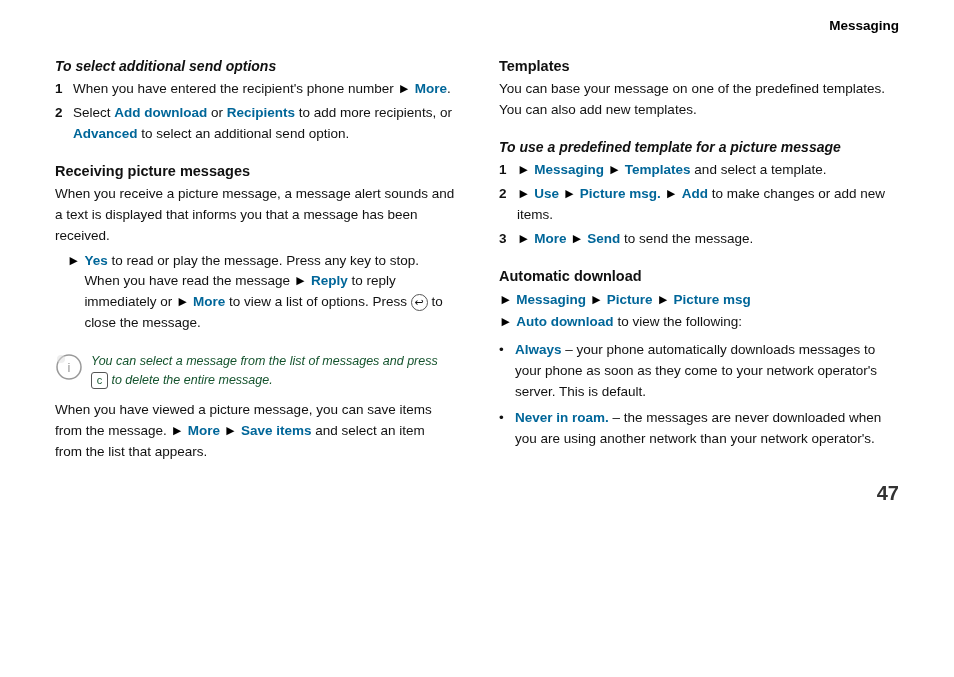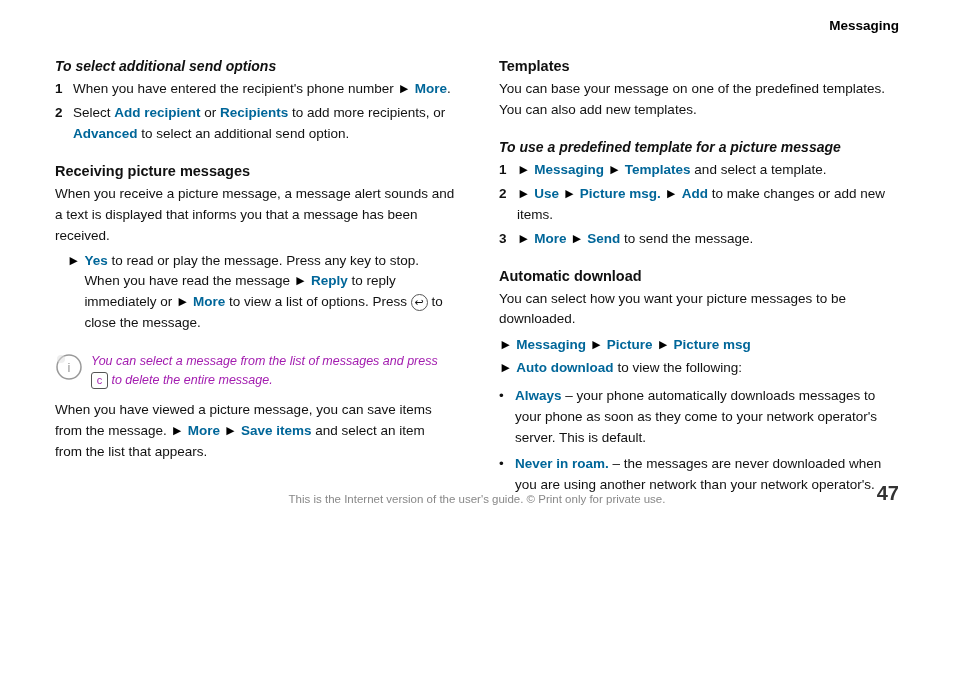--- a/index.html
+++ b/index.html
@@ -162,7 +162,7 @@
           </li>
           <li>
             <span class="num">2</span>
-            <span>Select <span class="highlight">Add recipient</span> or <span class="highlight">Recipients</span> to add more recipients, or <span class="highlight">Advanced</span> to select an additional send option.</span>
+            <span>Select <span class="highlight">Add download</span> or <span class="highlight">Recipients</span> to add more recipients, or <span class="highlight">Advanced</span> to select an additional send option.</span>
           </li>
         </ol>
       </div>

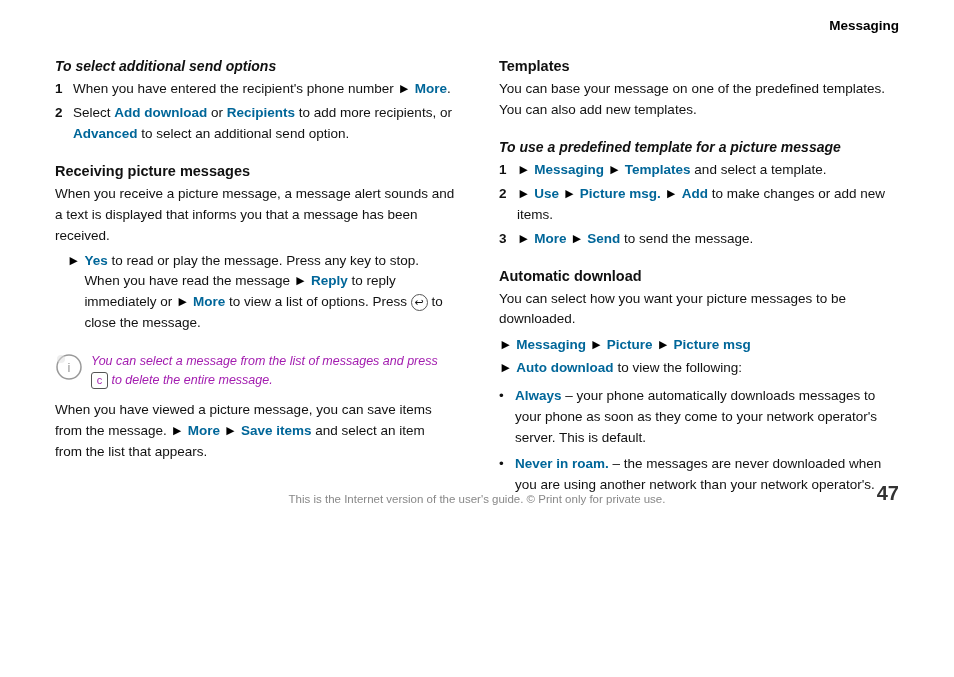--- a/index.html
+++ b/index.html
@@ -222,7 +222,6 @@
 
       <div class="section">
         <div class="section-title-normal">Automatic download</div>
-        <p>You can select how you want your picture messages to be downloaded.</p>
         <div class="messaging-path">
           <span class="arrow">►</span>&nbsp;<span class="highlight">Messaging</span>&nbsp;<span class="arrow">►</span>&nbsp;<span class="highlight">Picture</span>&nbsp;<span class="arrow">►</span>&nbsp;<span class="highlight">Picture msg</span>
         </div>

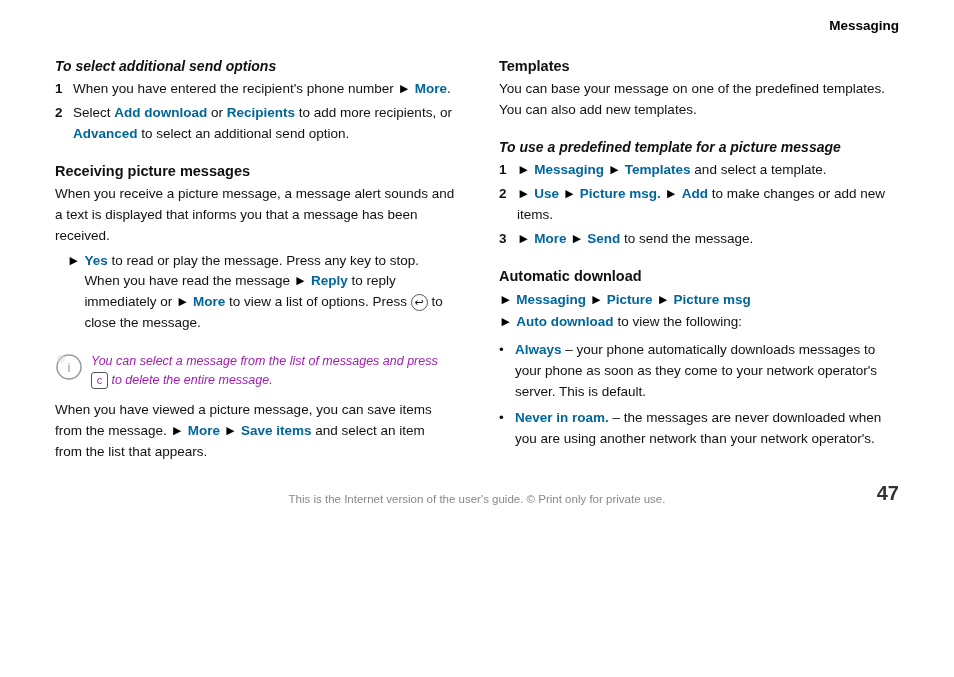--- a/index.html
+++ b/index.html
@@ -96,7 +96,7 @@
       font-style: italic;
       font-size: 12.5px;
       line-height: 1.5;
-      color: #a21caf;
+      color: #14532d;
     }
     .bullet-list {
       list-style: none;

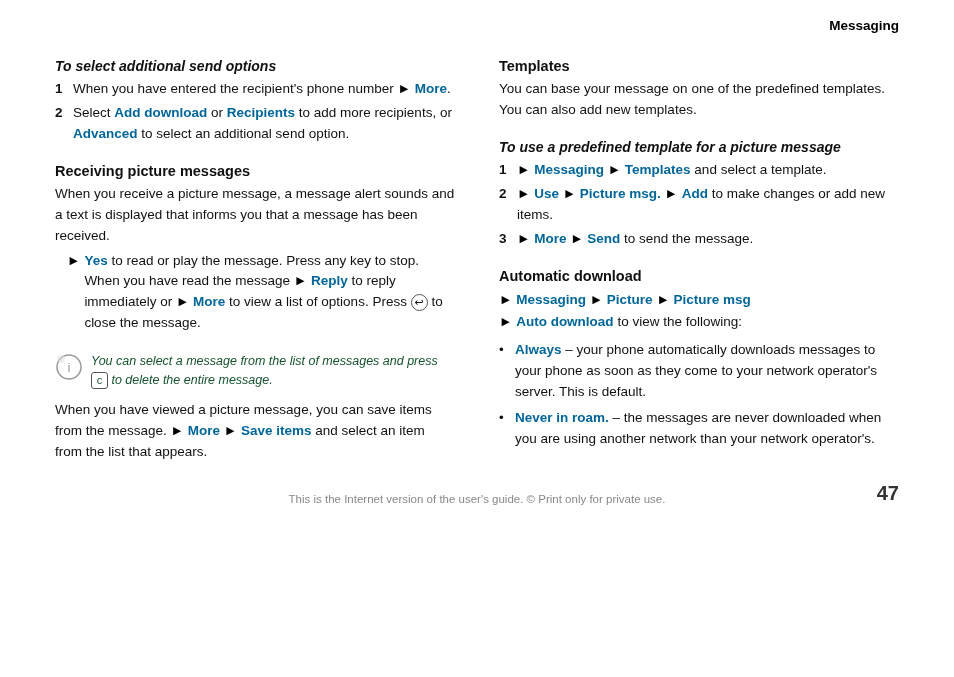--- a/index.html
+++ b/index.html
@@ -241,7 +241,6 @@
     </div>
   </div>
 
-  <div class="footer">This is the Internet version of the user's guide. © Print only for private use.</div>
   <div class="footer-num">47</div>
 
 </div>

